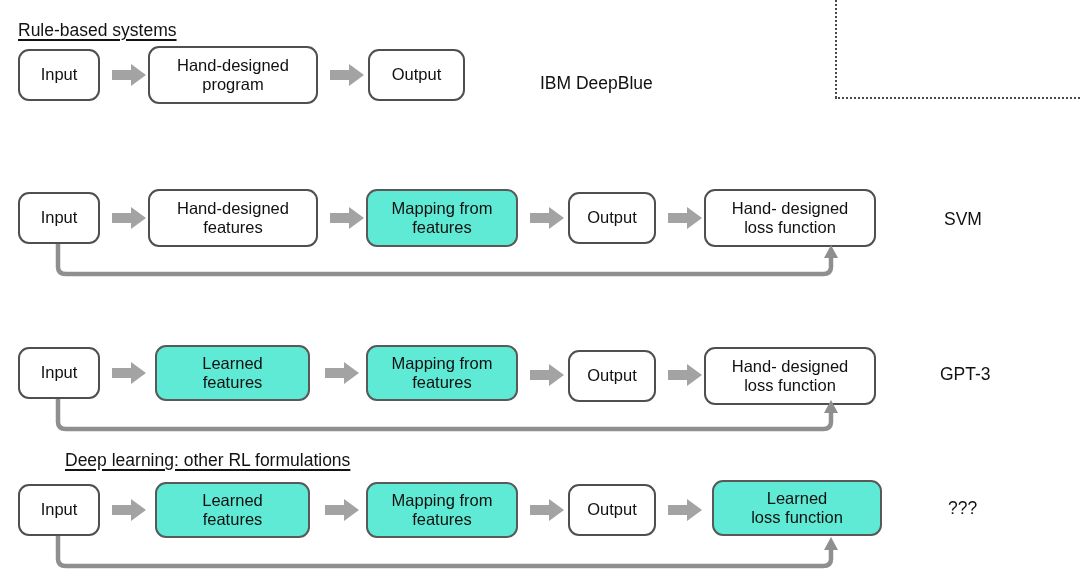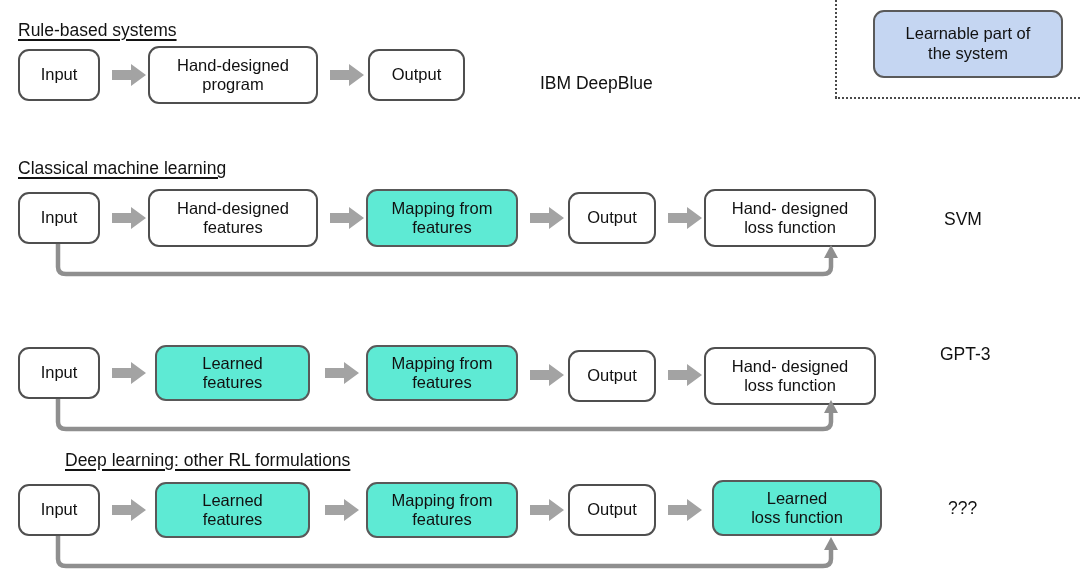--- a/index.html
+++ b/index.html
@@ -132,8 +132,6 @@
 
   <div class="legend-rule-v" style="left:835px; top:0px; height:98px;"></div>
   <div class="legend-rule-h" style="left:835px; top:97px; width:245px;"></div>
-  <div class="legend-box" style="left:873px; top:10px; width:190px; height:68px;">Learnable part of
-the system</div>
 
   <div class="section-title" style="left:18px; top:160px;">Classical machine learning</div>
 

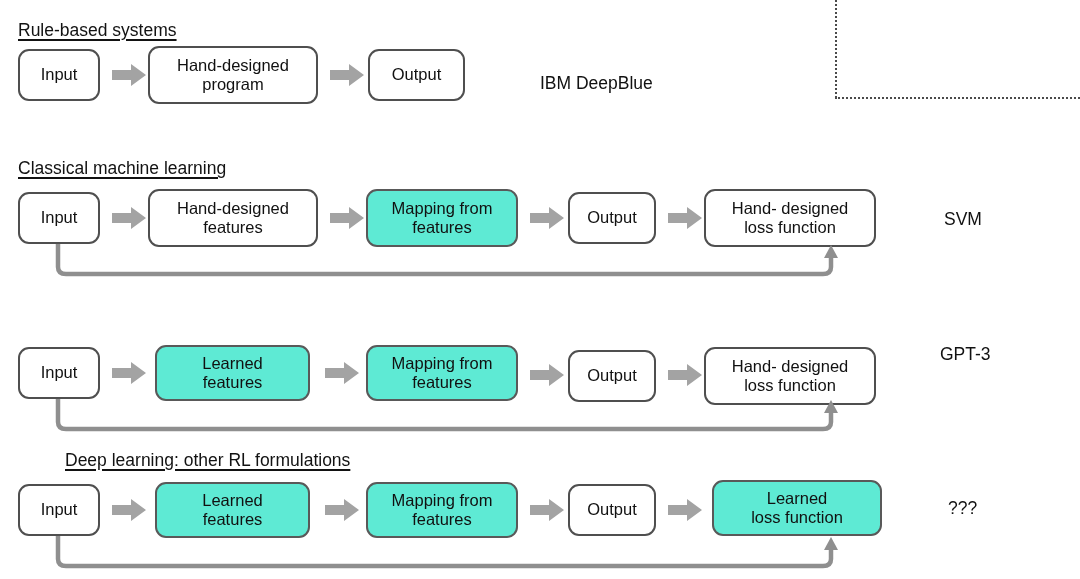--- a/index.html
+++ b/index.html
@@ -133,7 +133,6 @@
   <div class="legend-rule-v" style="left:835px; top:0px; height:98px;"></div>
   <div class="legend-rule-h" style="left:835px; top:97px; width:245px;"></div>
 
-  <div class="section-title" style="left:18px; top:160px;">Classical machine learning</div>
 
   <div class="node" style="left:18px; top:192px; width:82px; height:52px;">Input</div>
 

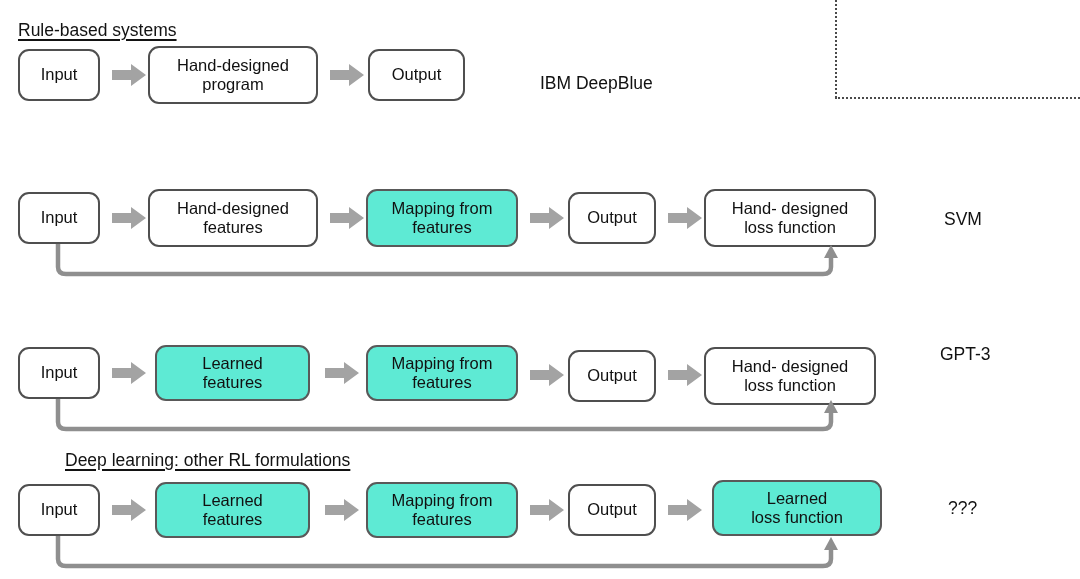--- a/index.html
+++ b/index.html
@@ -218,7 +218,7 @@
   <div class="node" style="left:704px; top:347px; width:172px; height:58px;">Hand- designed
 loss function</div>
 
-  <div class="example-label" style="left:940px; top:344px;">GPT-3</div>
+  <div class="example-label" style="left:940px; top:364px;">GPT-3</div>
 
   <div class="loop" style="left:48px; top:399px;">
     <svg width="800" height="42" viewBox="0 0 800 42" aria-hidden="true">

